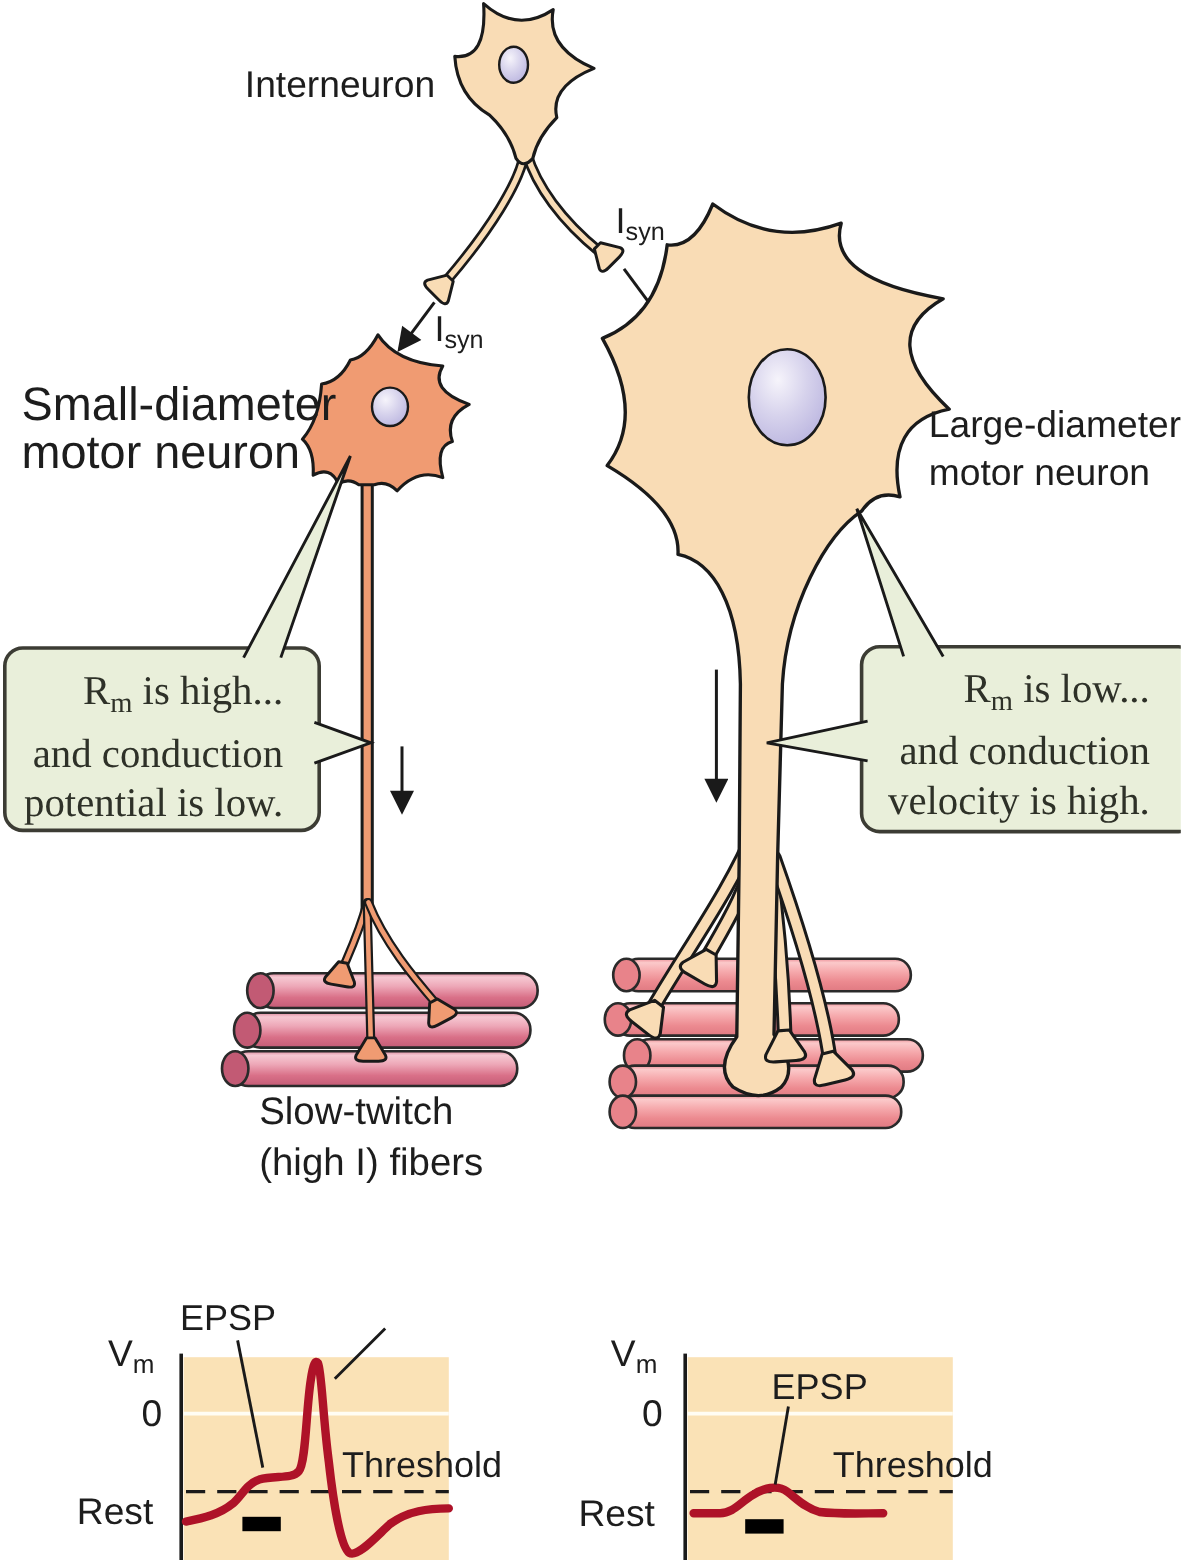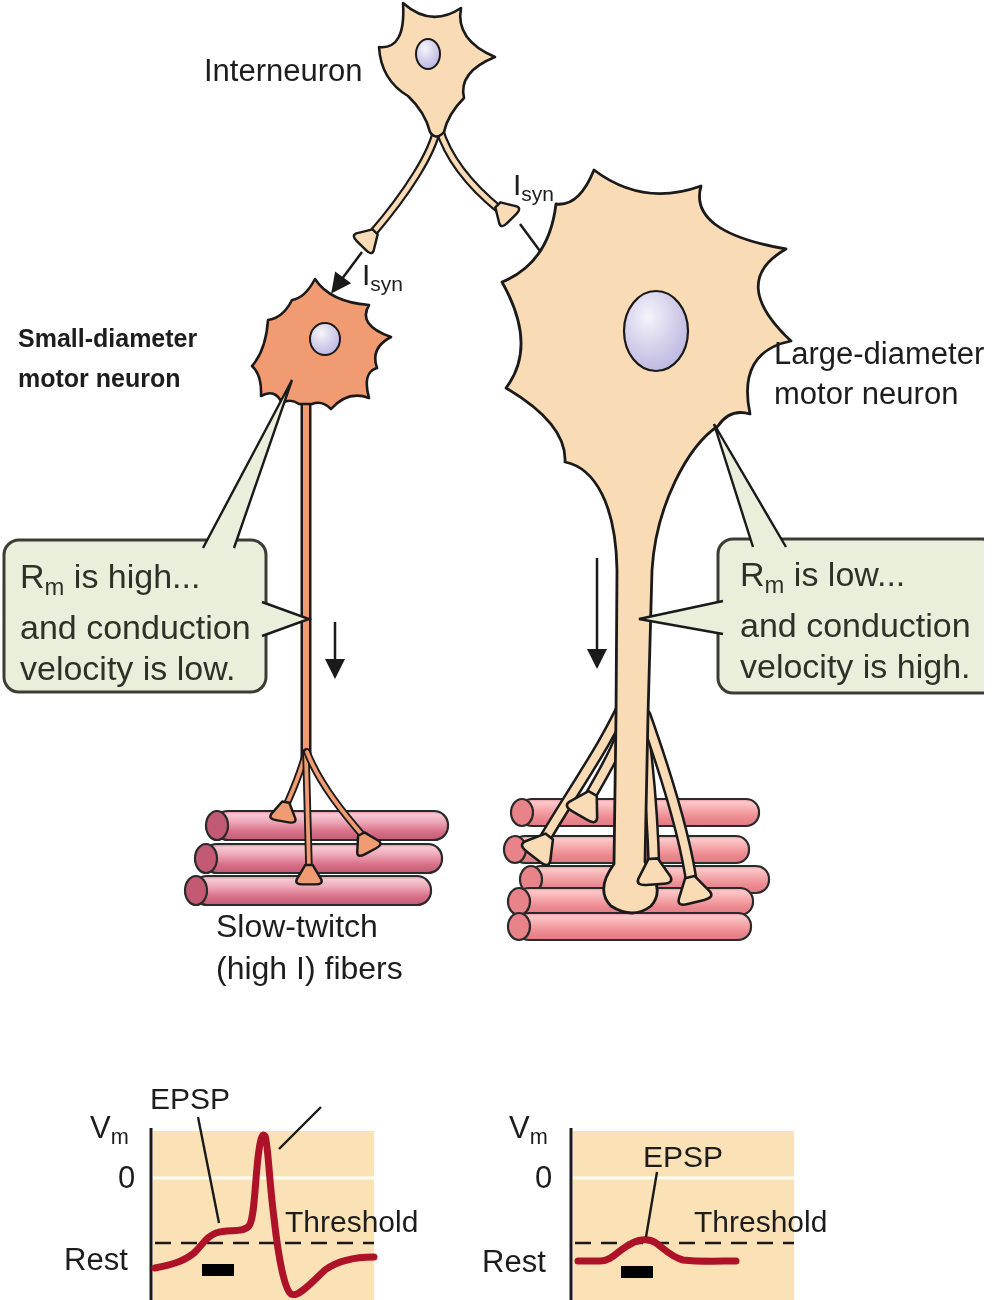--- a/index.html
+++ b/index.html
@@ -192,7 +192,7 @@
   <span>I</span><sub class="sb">syn</sub>
 </div>
 
-<div class="lbl" style="left:18px;top:318px;font-size:25px;line-height:40px;font-weight:bold;">
+<div class="lbl" style="left:18px;top:318px;font-size:39px;line-height:40px;">
   <div>Small-diameter</div>
   <div>motor neuron</div>
 </div>

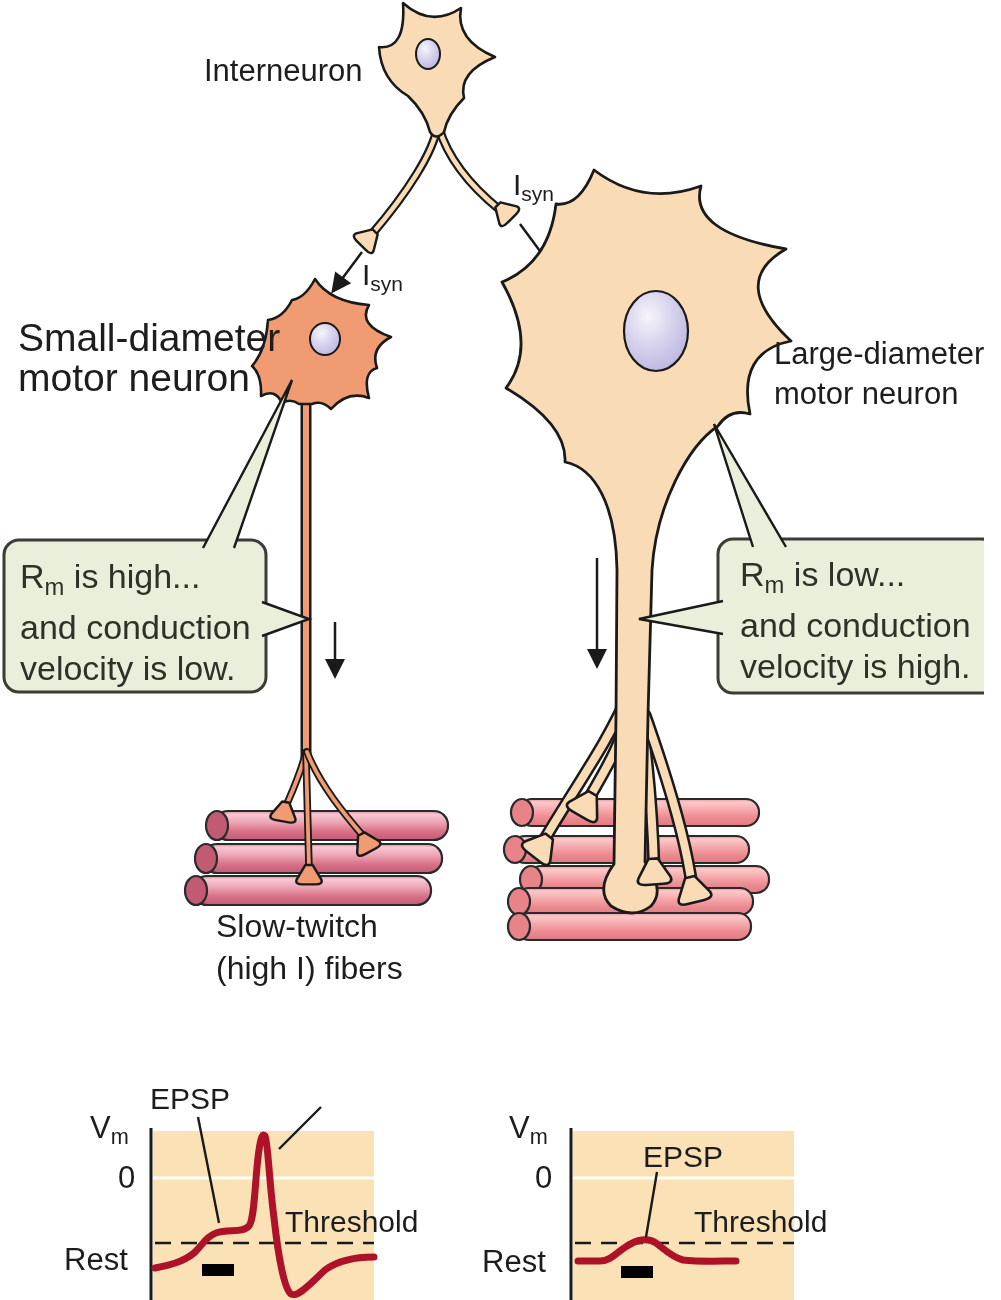--- a/index.html
+++ b/index.html
@@ -10,7 +10,7 @@
   .it{}
   sub.sb{font-size:0.70em;vertical-align:-0.28em;}
   sub.up{font-style:normal;}
-  .seriftext{font-family:Liberation Sans, sans-serif;color:#2e3128;}
+  .seriftext{font-family:Liberation Serif, serif;color:#2e3128;text-align:right;}
 </style>
 </head>
 <body>

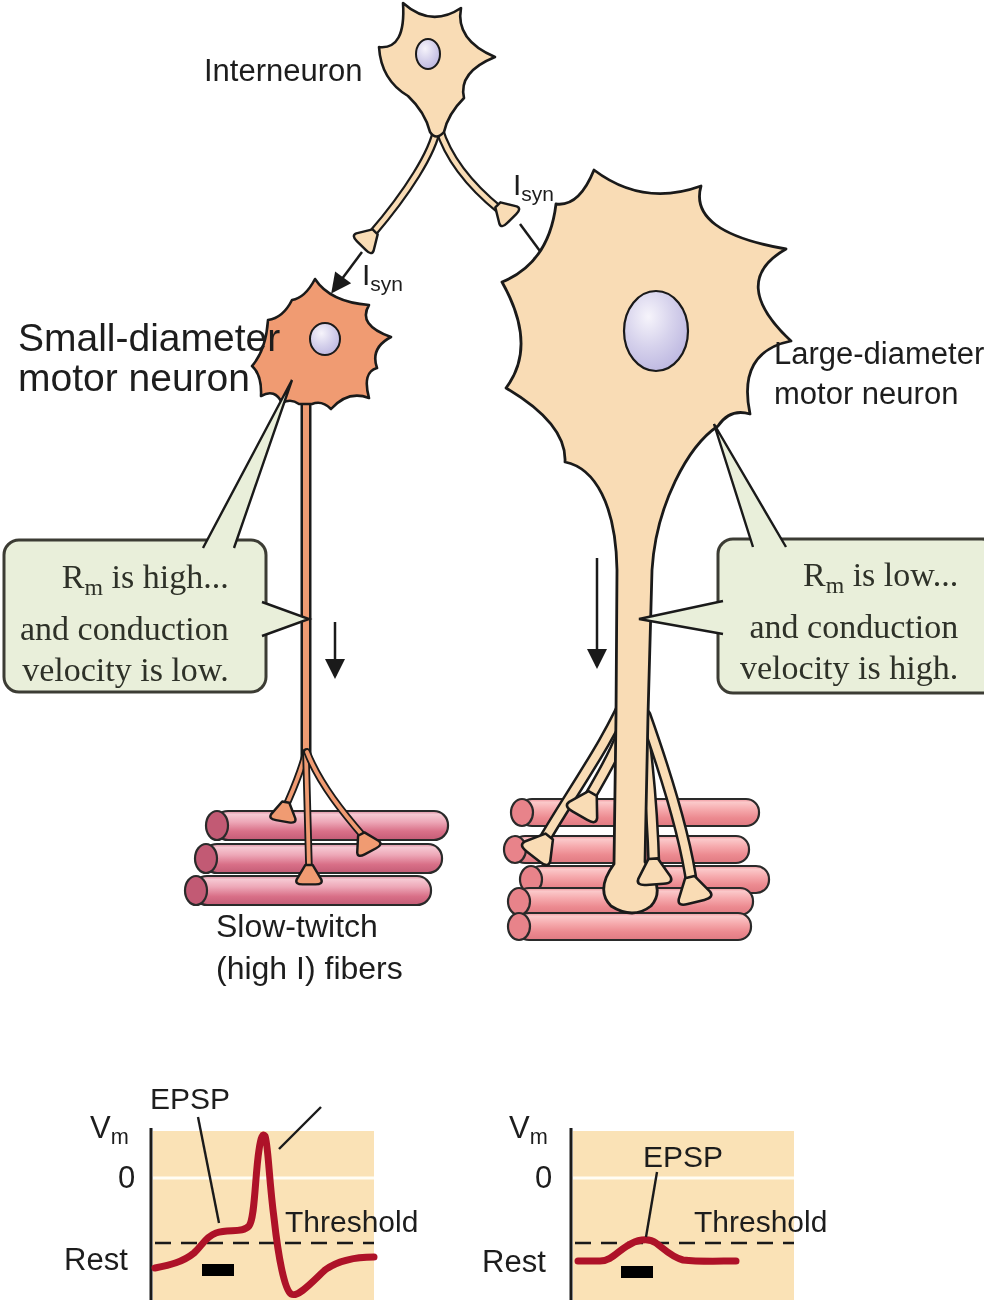--- a/index.html
+++ b/index.html
@@ -205,7 +205,7 @@
 <div class="lbl seriftext" style="left:20px;top:556px;font-size:34px;line-height:41px;">
   <div><span>R</span><sub class="sb up">m</sub><span> is high...</span></div>
   <div>and conduction</div>
-  <div>velocity is low.</div>
+  <div>potential is low.</div>
 </div>
 
 <div class="lbl seriftext" style="left:740px;top:554px;font-size:34px;line-height:41px;">

